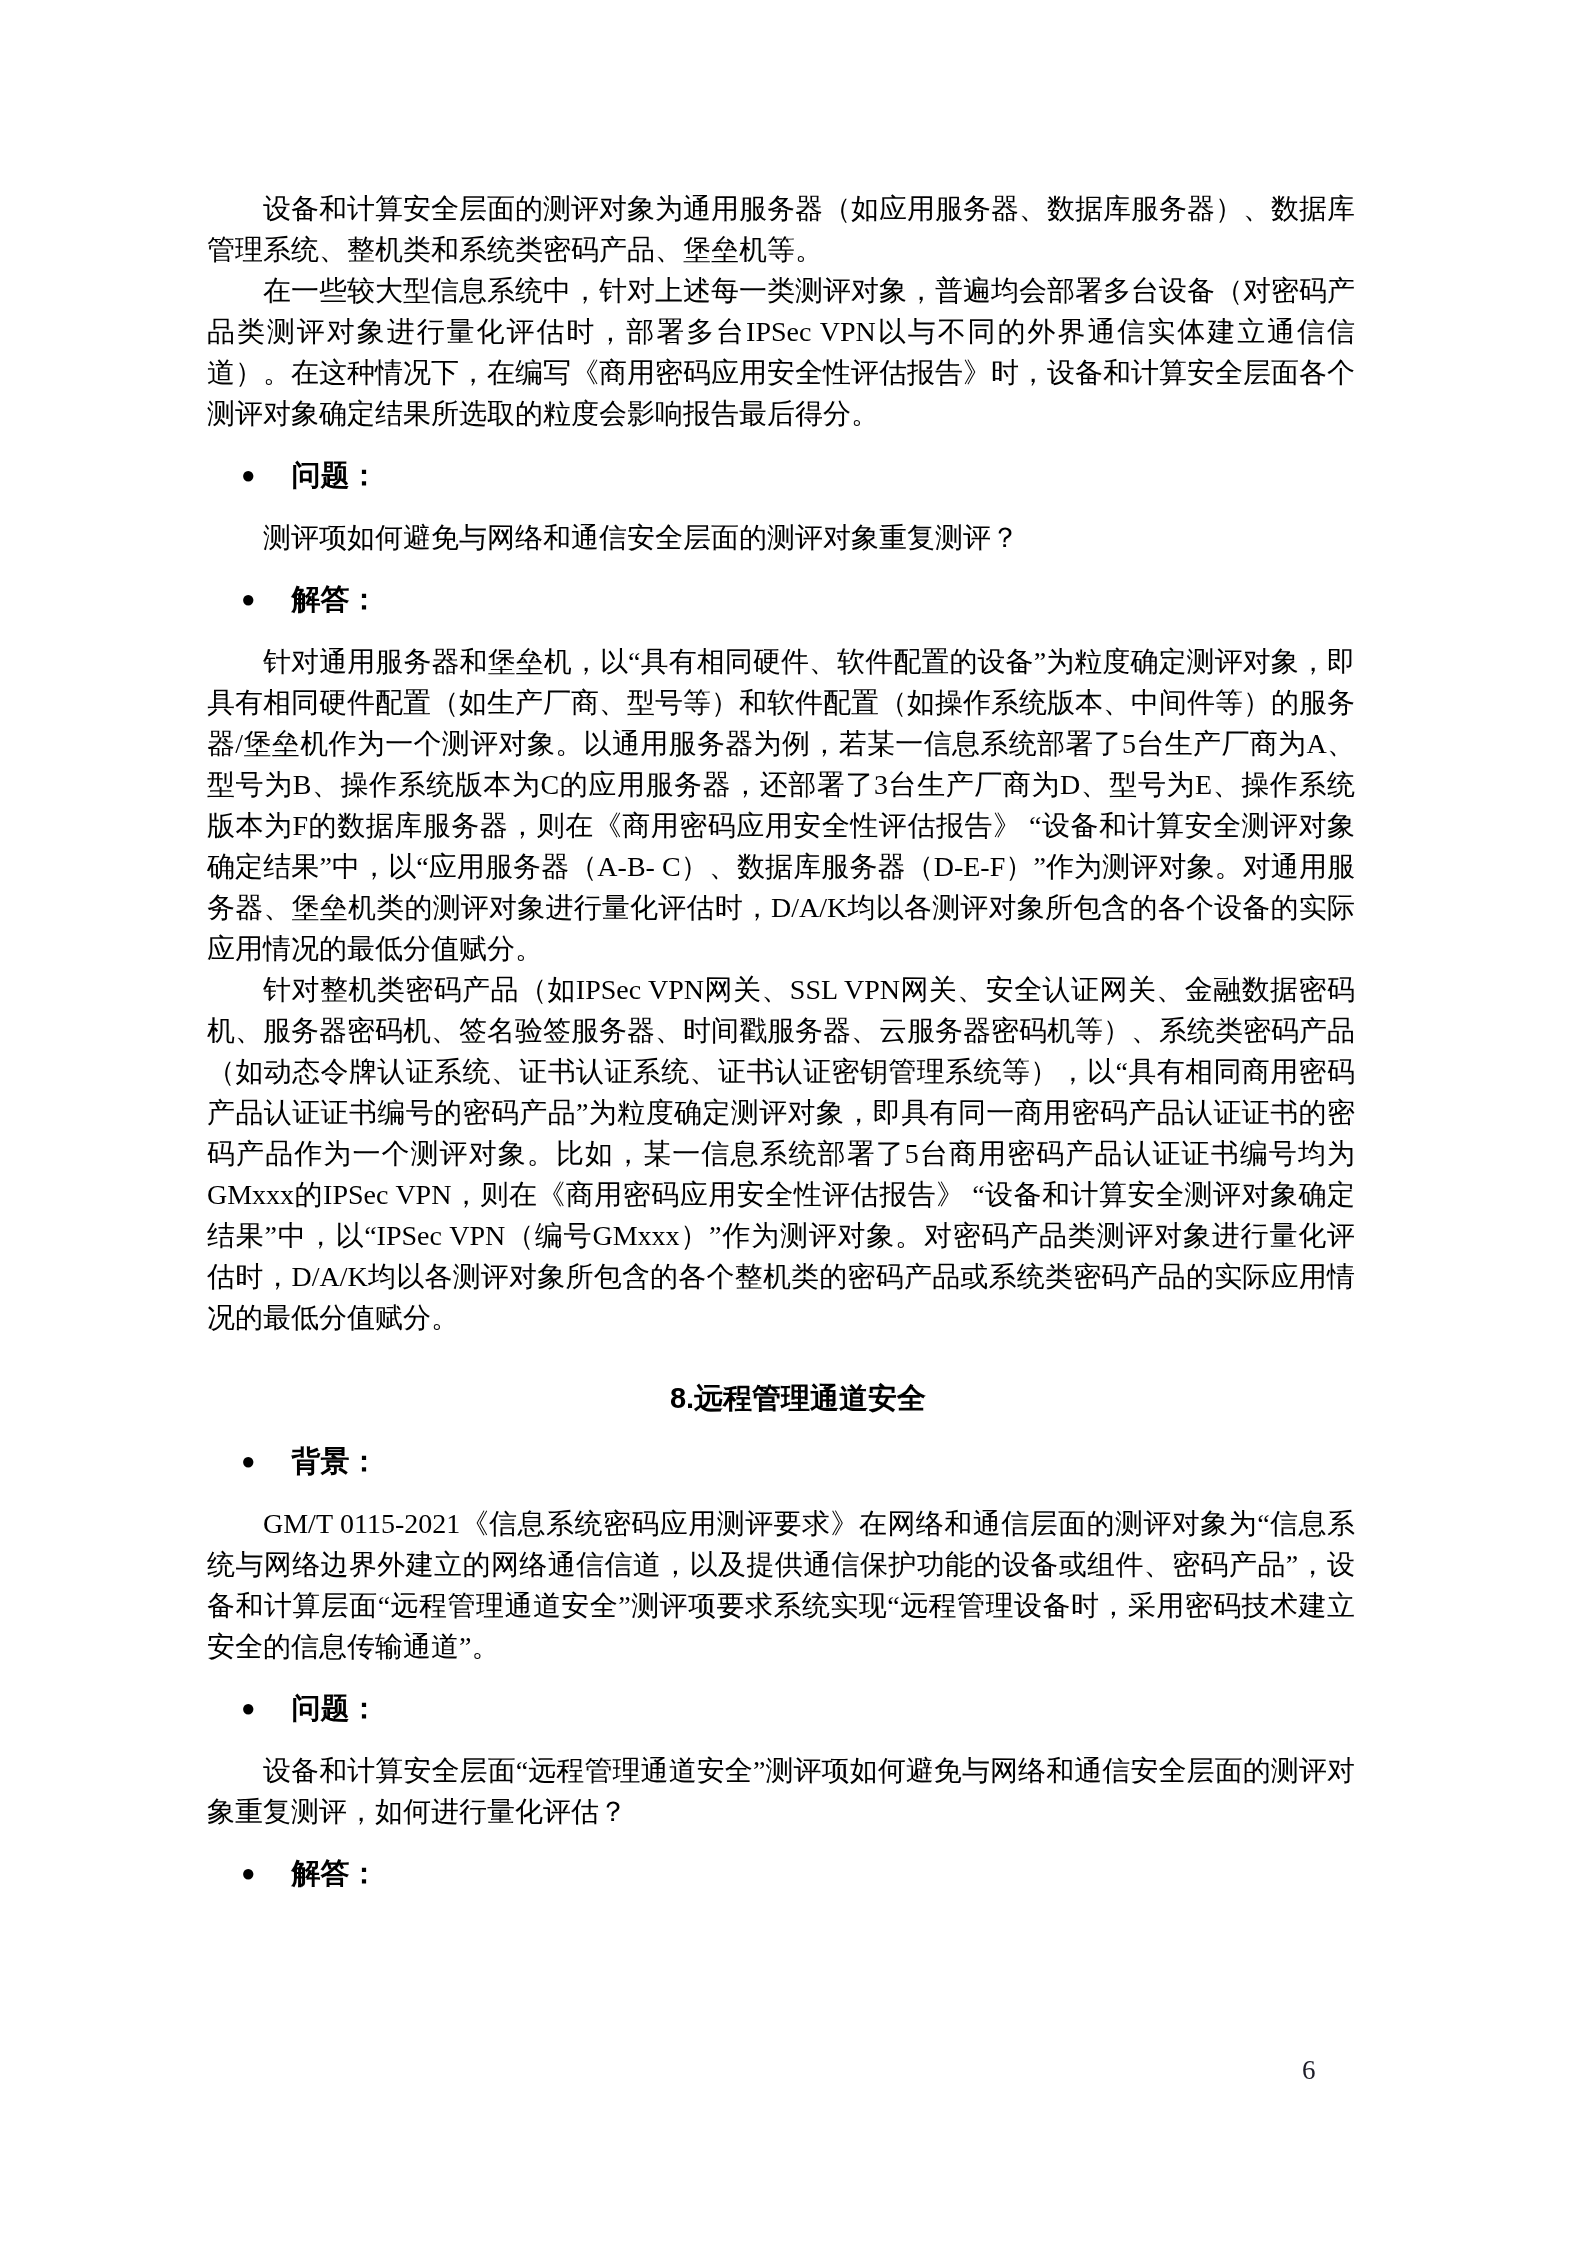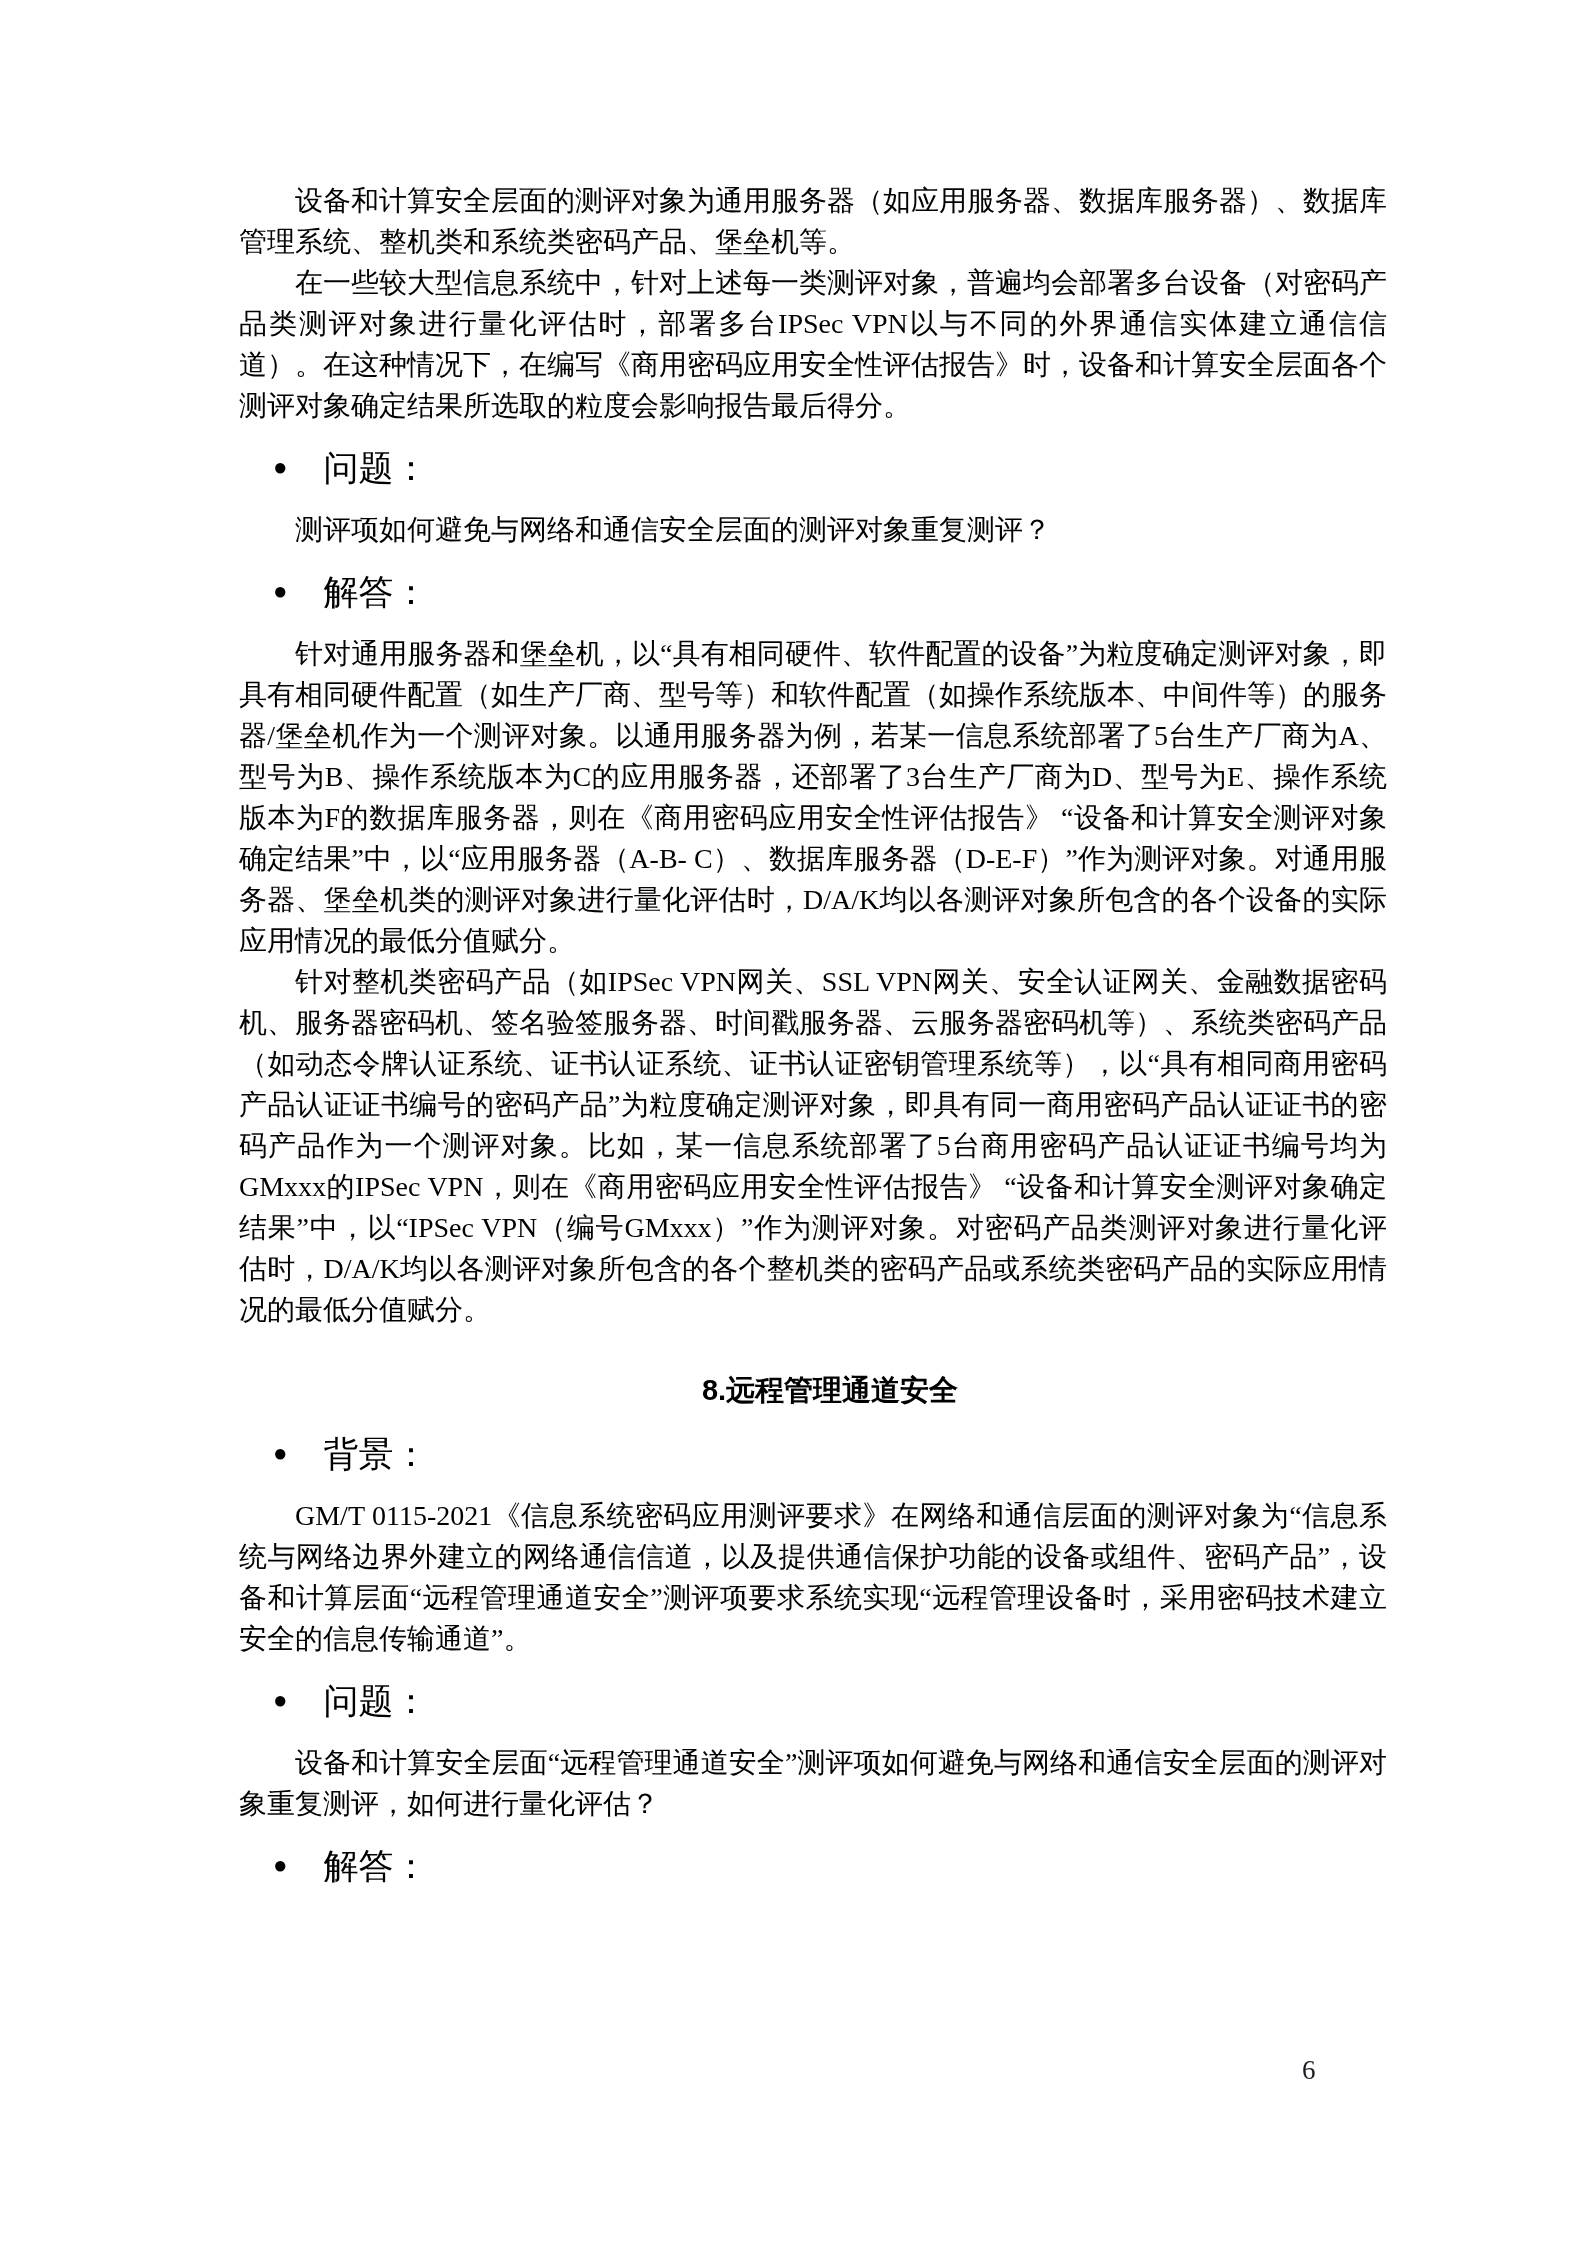--- a/index.html
+++ b/index.html
@@ -19,12 +19,11 @@
   .content {
     position: absolute;
     left: 207px;
-    top: 180px;
+    top: 188px;
     width: 1148px;
     font-size: 28px;
     line-height: 41px;
     text-align: justify;
-    margin-left: 32px;
   }
   p.body {
     margin: 0;

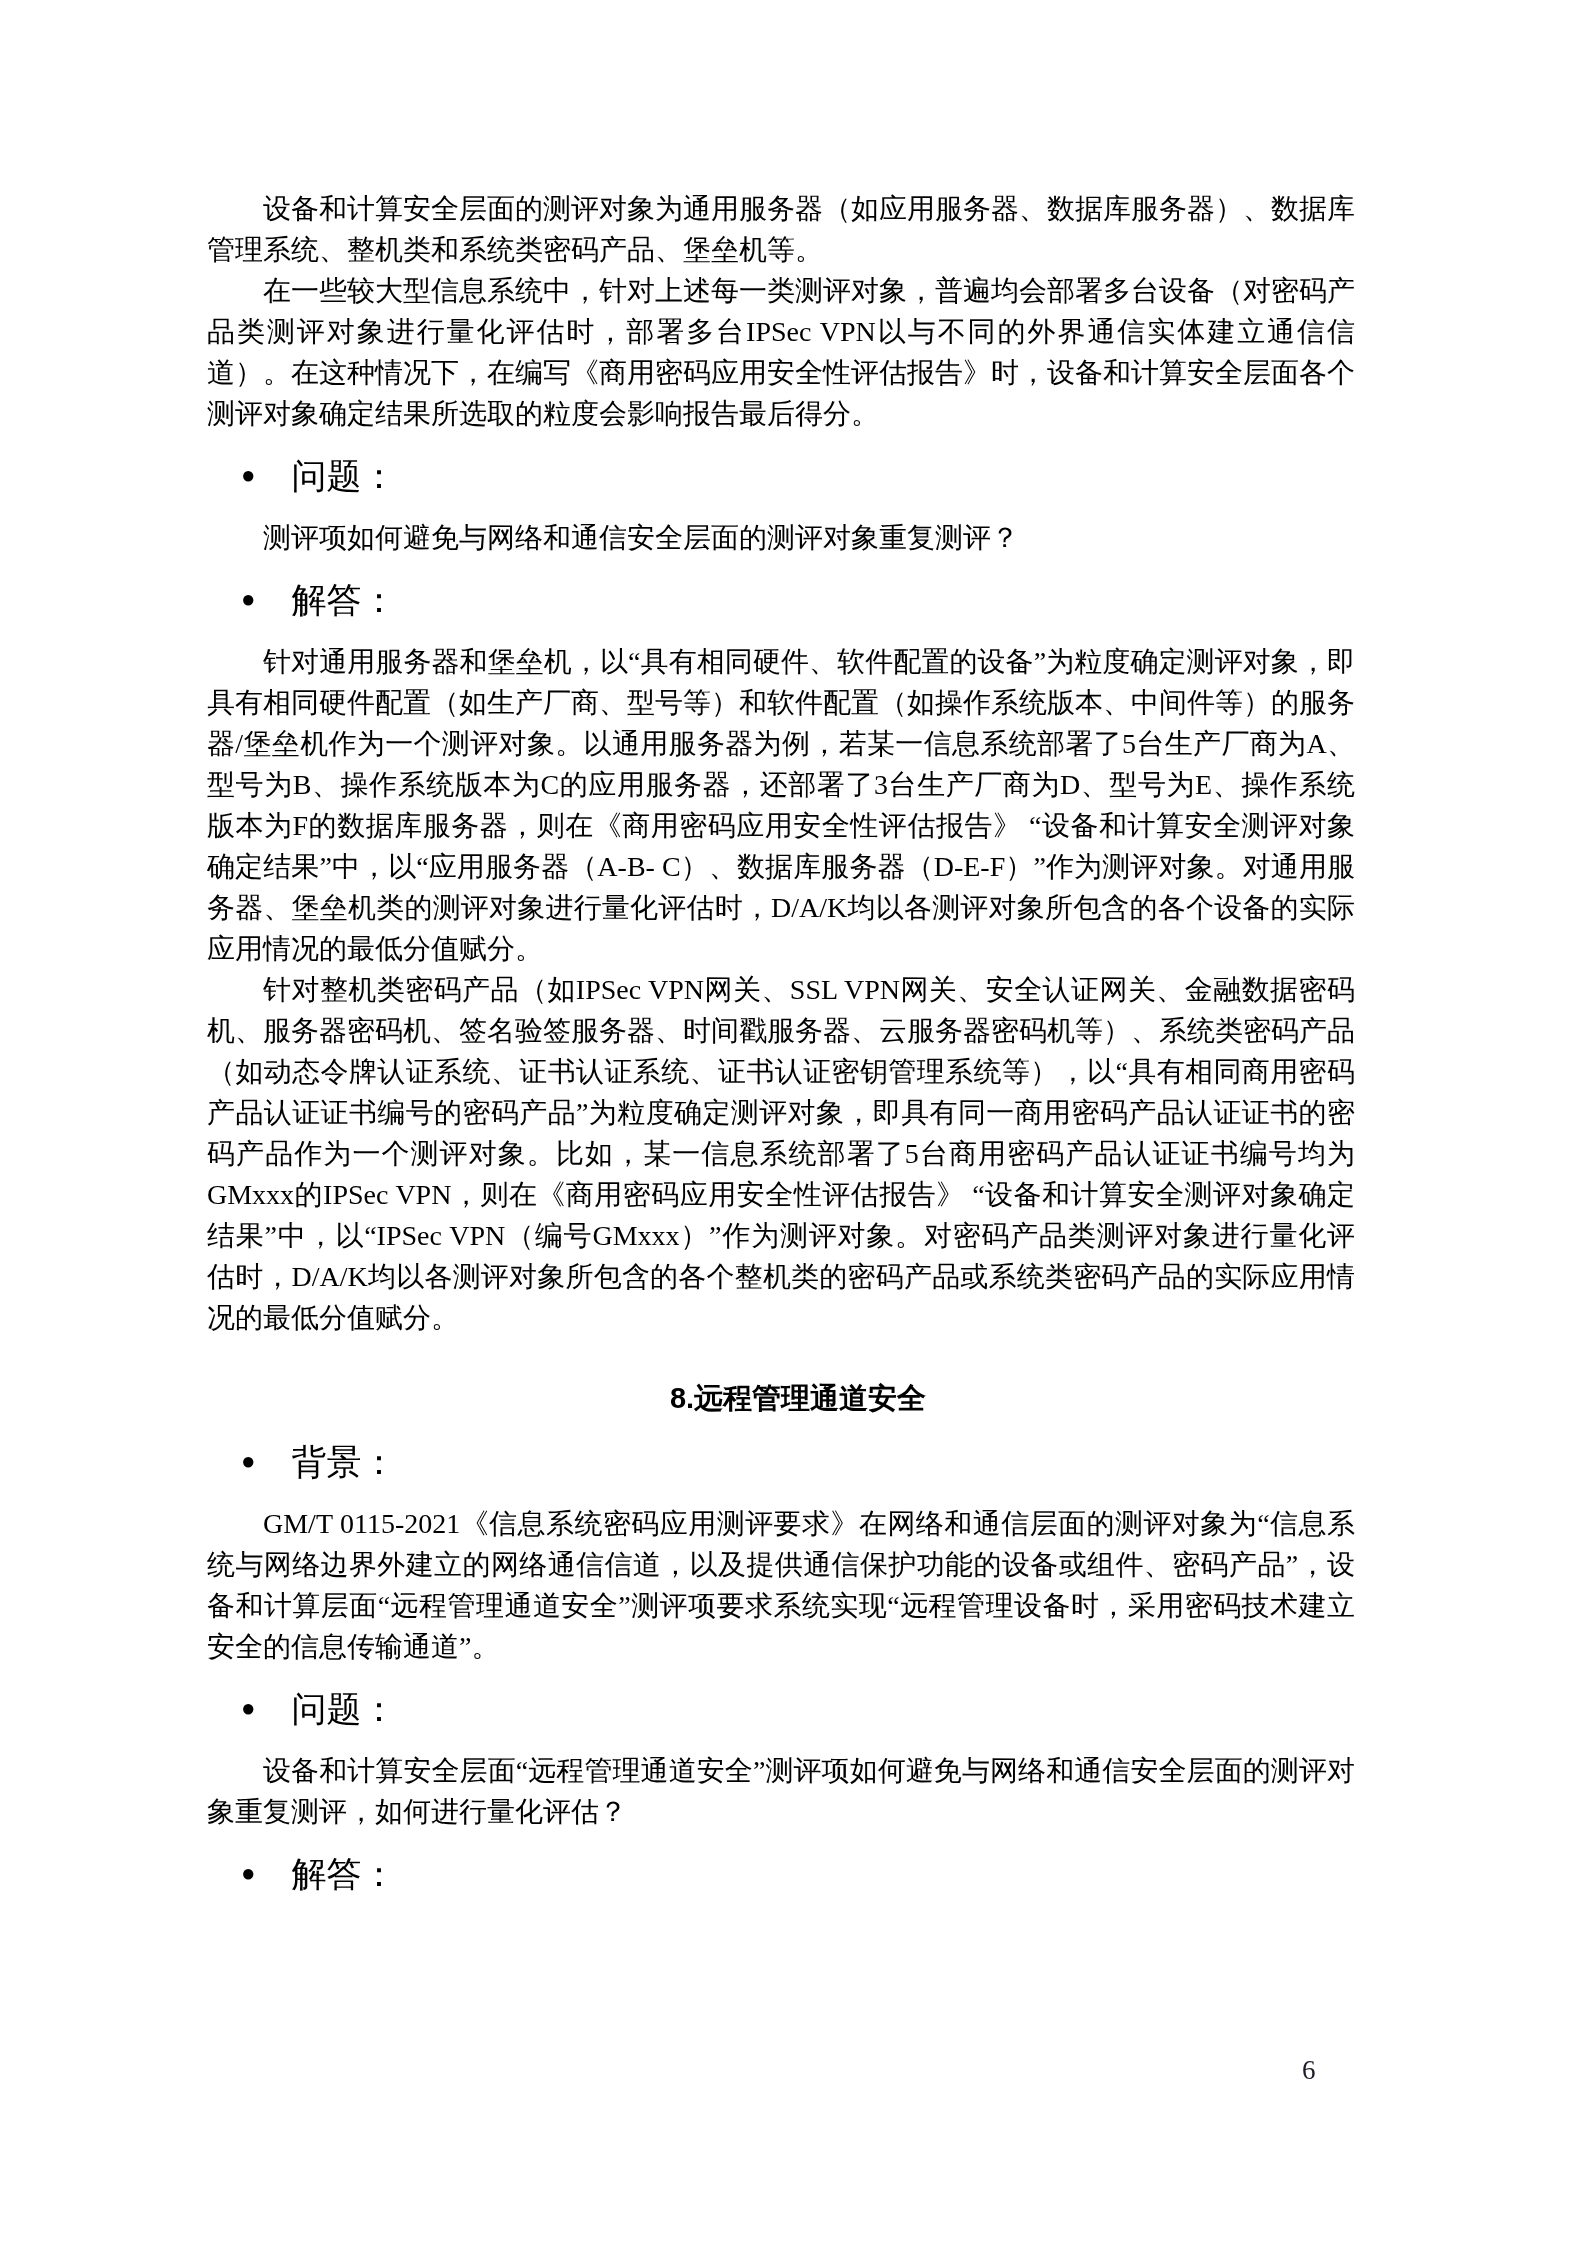--- a/index.html
+++ b/index.html
@@ -44,8 +44,8 @@
   .blabel {
     margin-left: 36px;
     font-family: "Liberation Sans", "DejaVu Sans", sans-serif;
-    font-weight: normal;
-    font-size: 35px;
+    font-weight: bold;
+    font-size: 29px;
     line-height: 41px;
   }
   h2.heading {

